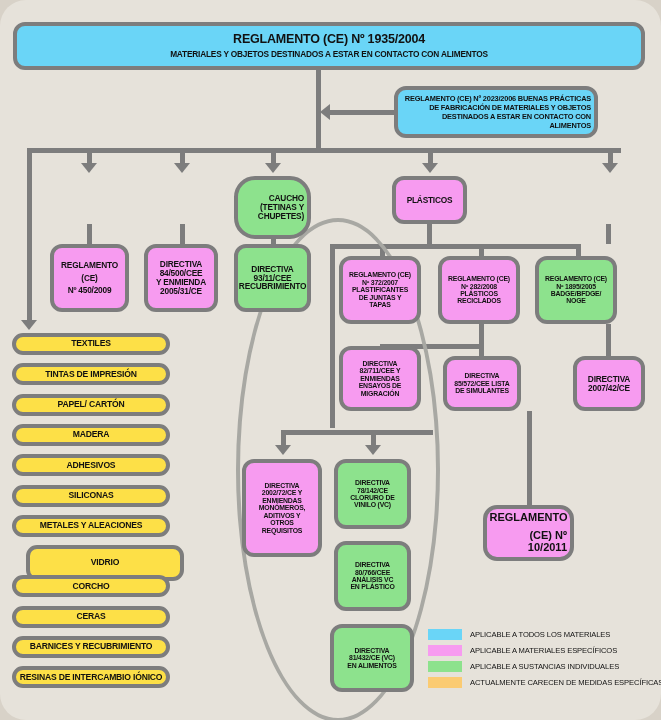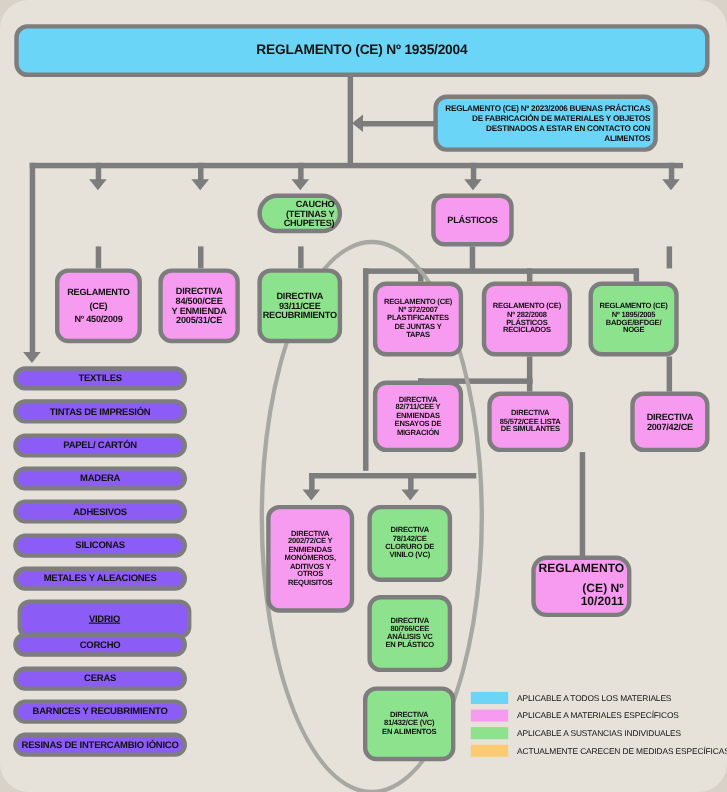--- a/index.html
+++ b/index.html
@@ -94,6 +94,7 @@
   <div class="node blue" style="left:13px;top:22px;width:632px;height:48px;">
     <div class="stack">
       <div class="n-title">REGLAMENTO (CE) Nº 1935/2004</div>
+      <div class="n-sub" style="margin-top:3px;">MATERIALES Y OBJETOS DESTINADOS A ESTAR EN CONTACTO CON ALIMENTOS</div>
     </div>
   </div>
 

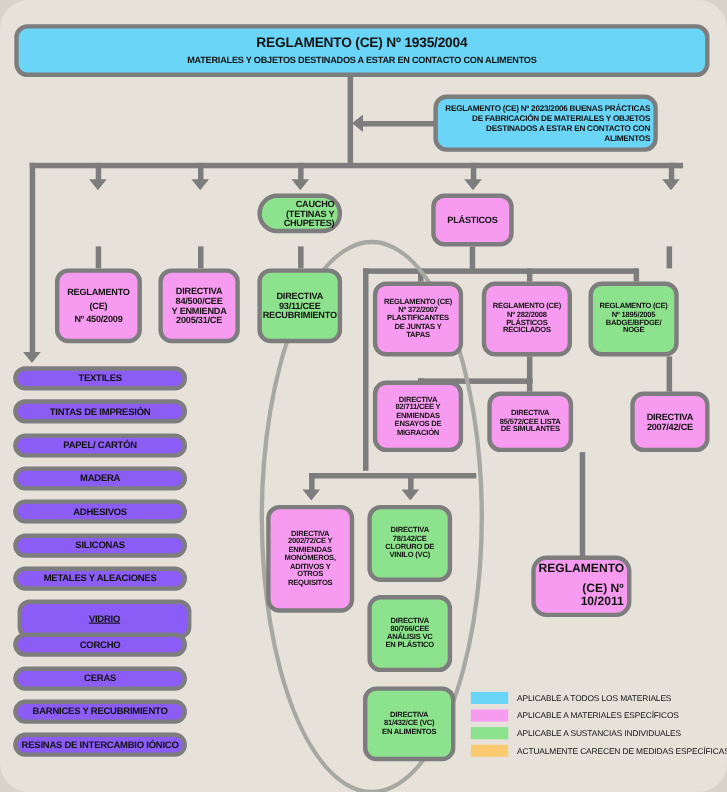--- a/index.html
+++ b/index.html
@@ -129,7 +129,7 @@
 
 
 
-  <div class="node green" style="left:234px;top:176px;width:77px;height:36px;border-radius:21px;">
+  <div class="node green" style="left:234px;top:176px;width:77px;height:63px;border-radius:21px;">
     <div class="n-sm">CAUCHO (TETINAS Y CHUPETES)</div>
   </div>
 

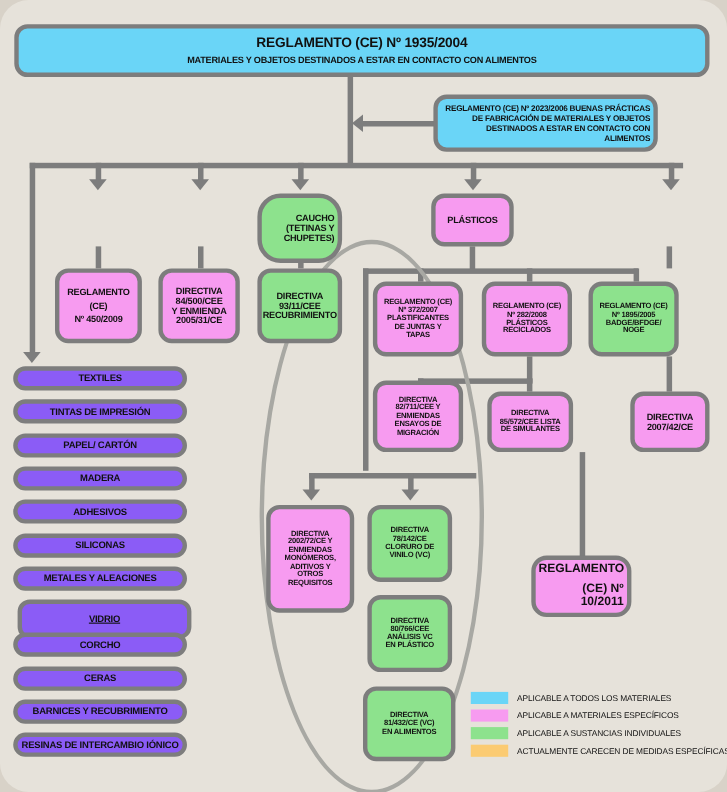--- a/index.html
+++ b/index.html
@@ -37,7 +37,7 @@
   .blue{background:#6ad5f7;}
   .pink{background:#f79bf0;}
   .green{background:#8de28d;}
-  .orange{background:#8b5cf6;}
+  .orange{background:#fde047;}
 
   .n-title{font-size:12.5px;}
   .n-sub{font-size:8.3px;font-weight:bold;}

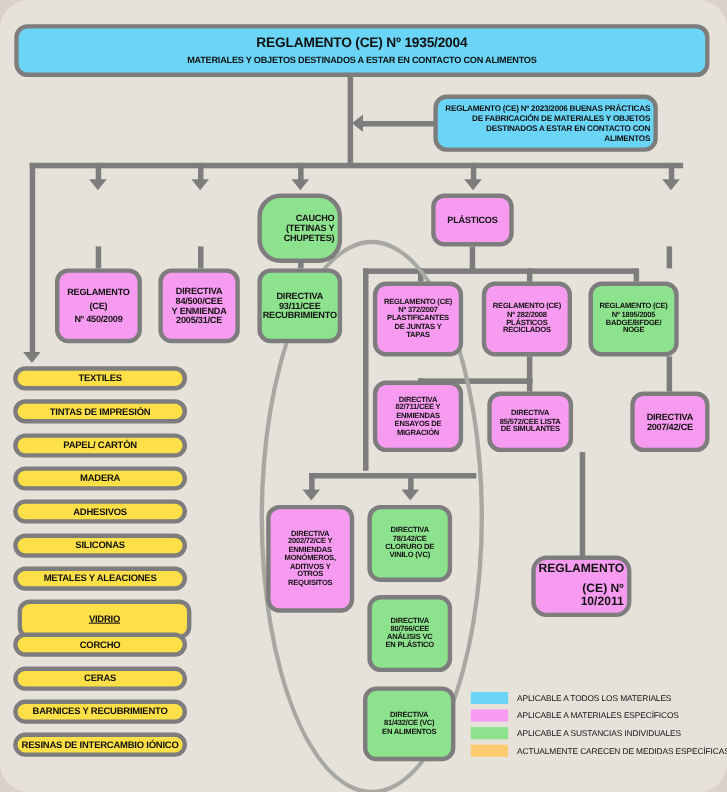--- a/index.html
+++ b/index.html
@@ -310,7 +310,7 @@
       <div class="node orange" style="left: 12px; top: 514.8px; width: 158px; height: 22px; border-radius: 11px;">
         <div class="n-cat">METALES Y ALEACIONES</div>
       </div>
-      <div class="node orange" style="left: 16px; top: 545.1px; width: 158px; height: 36px; border-radius: 11px; text-decoration: underline;">
+      <div class="node orange" style="left: 26px; top: 545.1px; width: 158px; height: 36px; border-radius: 11px;">
         <div class="n-cat">VIDRIO</div>
       </div>
       <div class="node orange" style="left: 12px; top: 575.4px; width: 158px; height: 22px; border-radius: 11px;">

